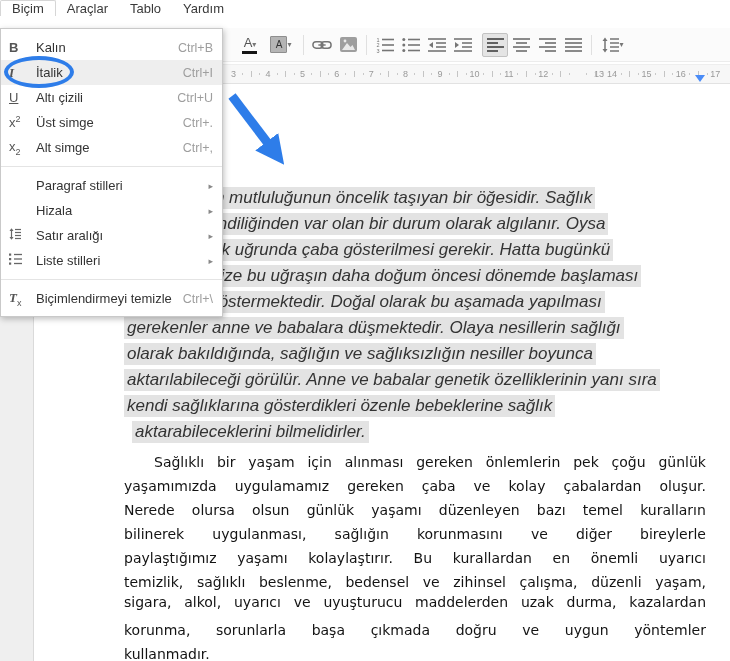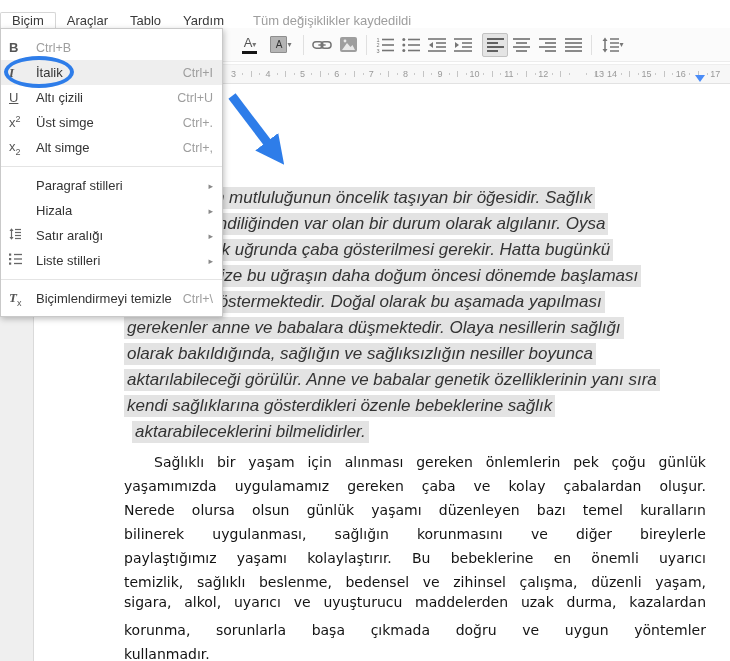--- a/index.html
+++ b/index.html
@@ -9,7 +9,7 @@
     font-family:"Liberation Sans", sans-serif; background:#fff;
   }
   
-  .menubar { position:absolute; left:0; top:0; width:730px; height:28px; background:#fff; display:flex; align-items:flex-end; z-index:9; }
+  .menubar { position:absolute; left:0; top:0; width:730px; height:28px; background:#fff; display:flex; align-items:flex-start; z-index:9; }
   .mb-item { display:flex; align-items:center; padding:0 11px; font-size:13px; color:#3a3a3a; cursor:default; }
   .mb-item.open { background:#fff; border:1px solid #d6d6d6; border-bottom:none; border-radius:2px 2px 0 0; position:relative; z-index:11; }
   .mb-status { display:flex; align-items:center; margin-left:18px; font-size:13px; color:#9e9e9e; }

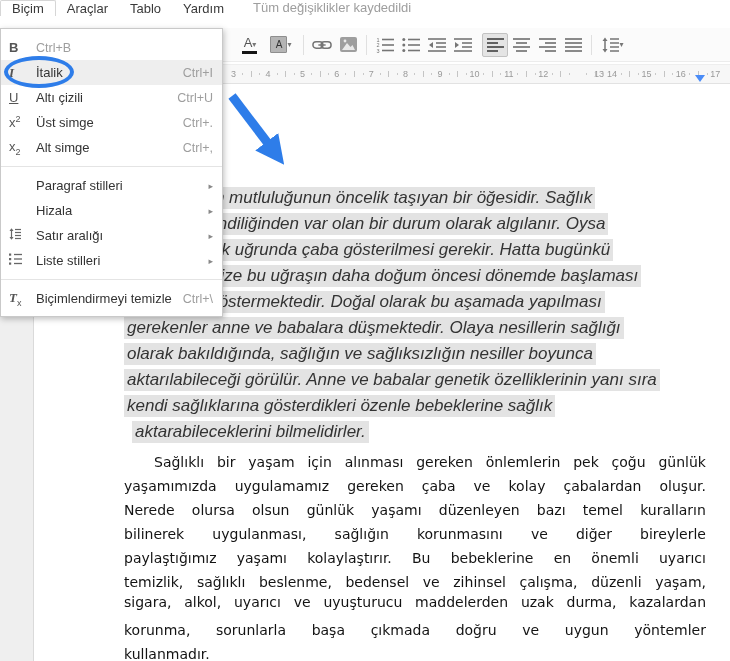--- a/index.html
+++ b/index.html
@@ -175,7 +175,6 @@
         <span class="mb-item">Tablo</span>
         <span class="mb-item">Yardım</span>
       </span>
-    <span class="mb-status">Tüm değişiklikler kaydedildi</span>
   </div>
 
   <div class="toolbar">

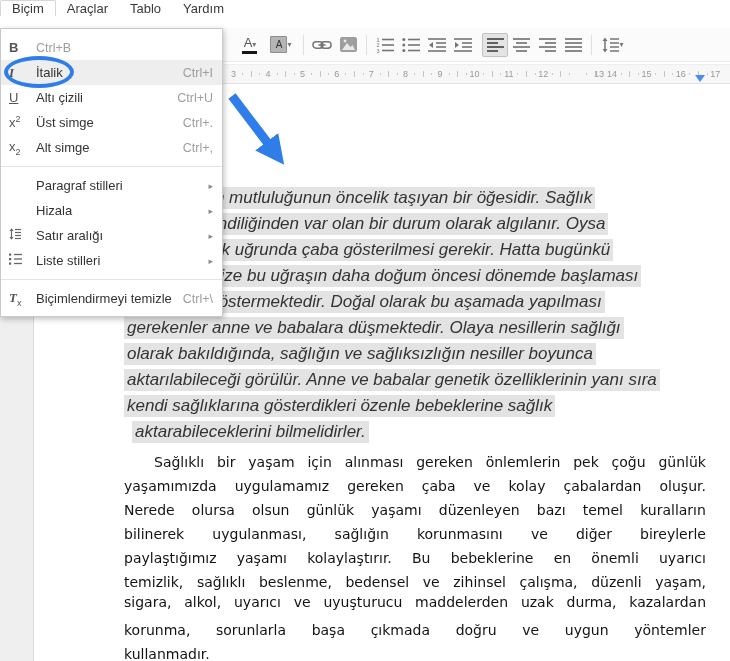--- a/index.html
+++ b/index.html
@@ -387,6 +387,7 @@
   <div class="menu" id="format-menu">
       <div class="m-row">
         <span class="m-icon"><b>B</b></span>
+        <span class="m-label">Kalın</span>
         <span class="m-short">Ctrl+B</span>
       </div>
       <div class="m-row hl">

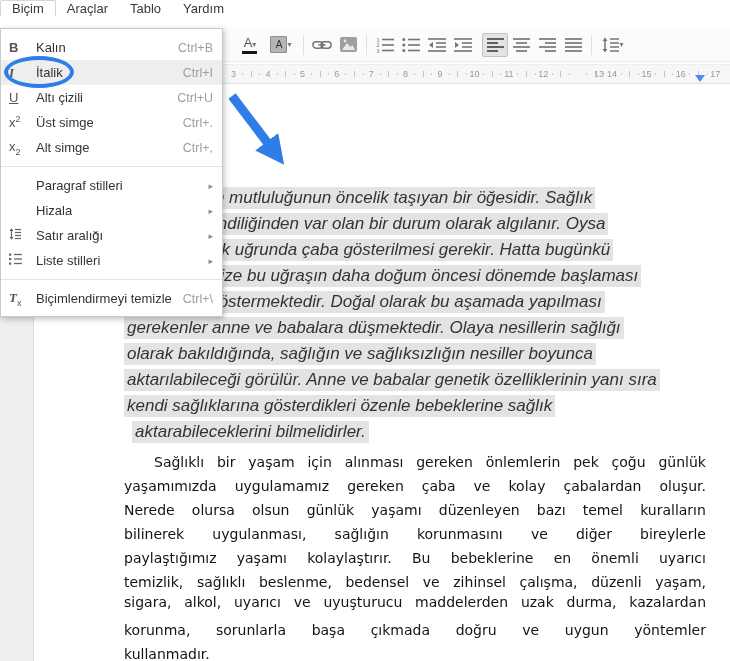--- a/index.html
+++ b/index.html
@@ -126,7 +126,7 @@
         <span>yaşamı</span>
         <span>kolaylaştırır.</span>
         <span>Bu</span>
-        <span>bebeklerine</span>
+        <span>kurallardan</span>
         <span>en</span>
         <span>önemli</span>
         <span>uyarıcı</span>

